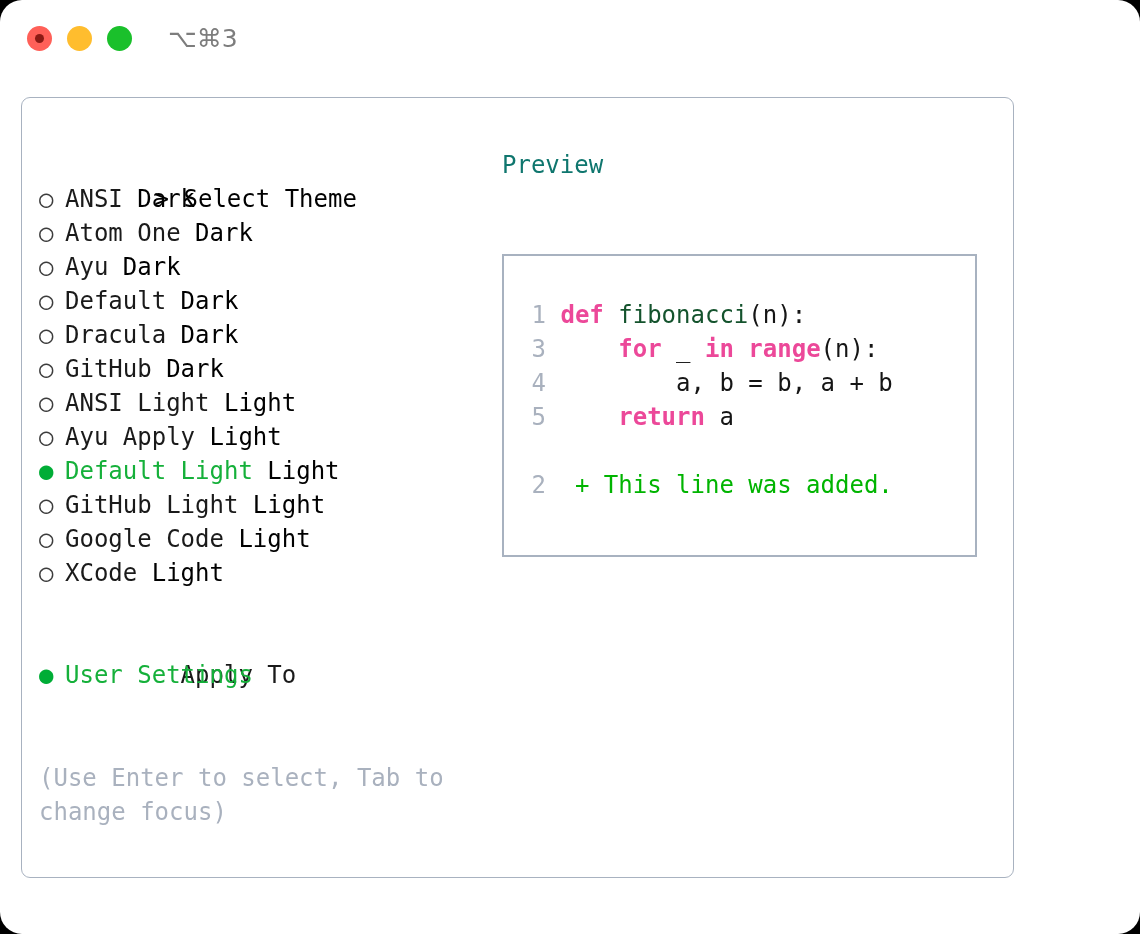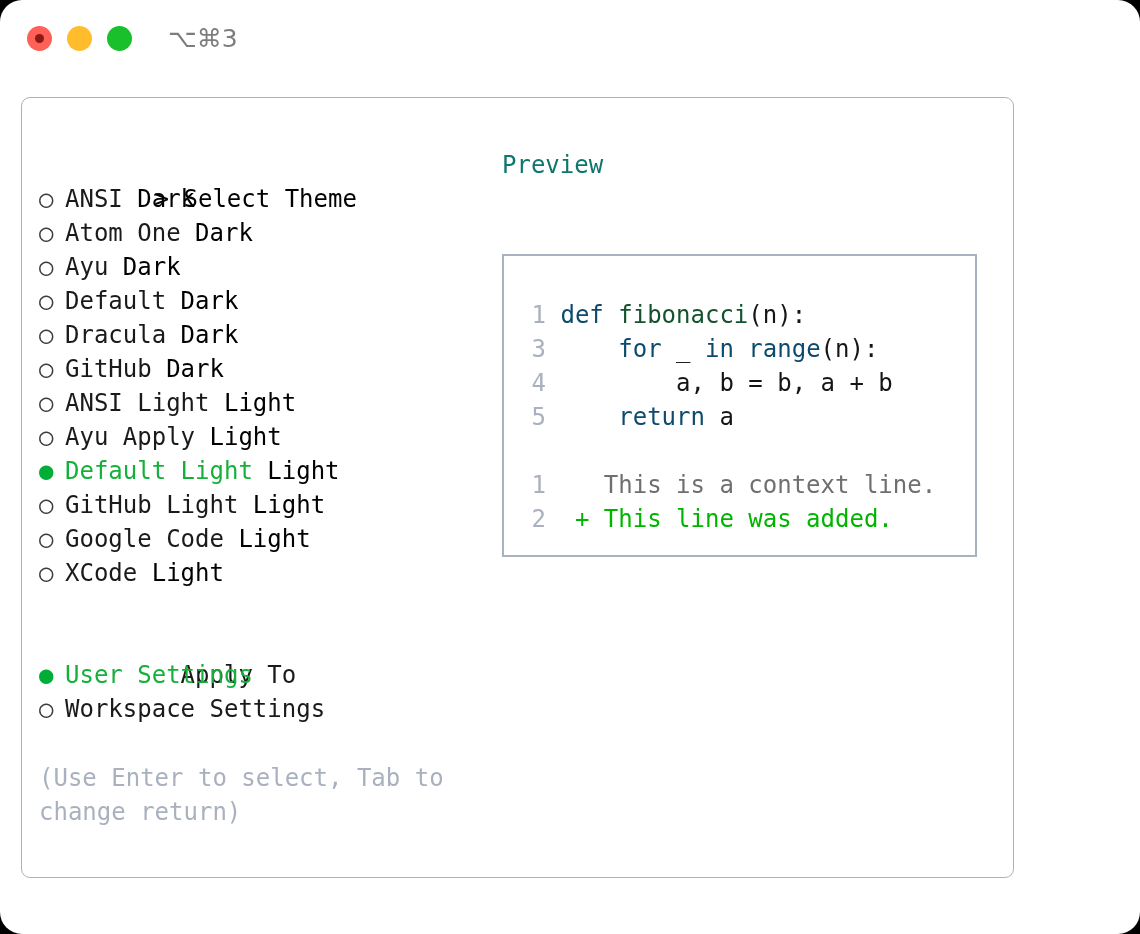--- a/index.html
+++ b/index.html
@@ -166,7 +166,7 @@
     color: #a9b1be;
   }
   .code-body { color: #151515; }
-  .kw  { color: #0c4a6e; }
+  .kw  { color: #ec4899; font-weight: bold; }
   .fn  { color: #14532d; }
   .ctx { color: #6f6f6f; }
   .del { color: #b00000; }

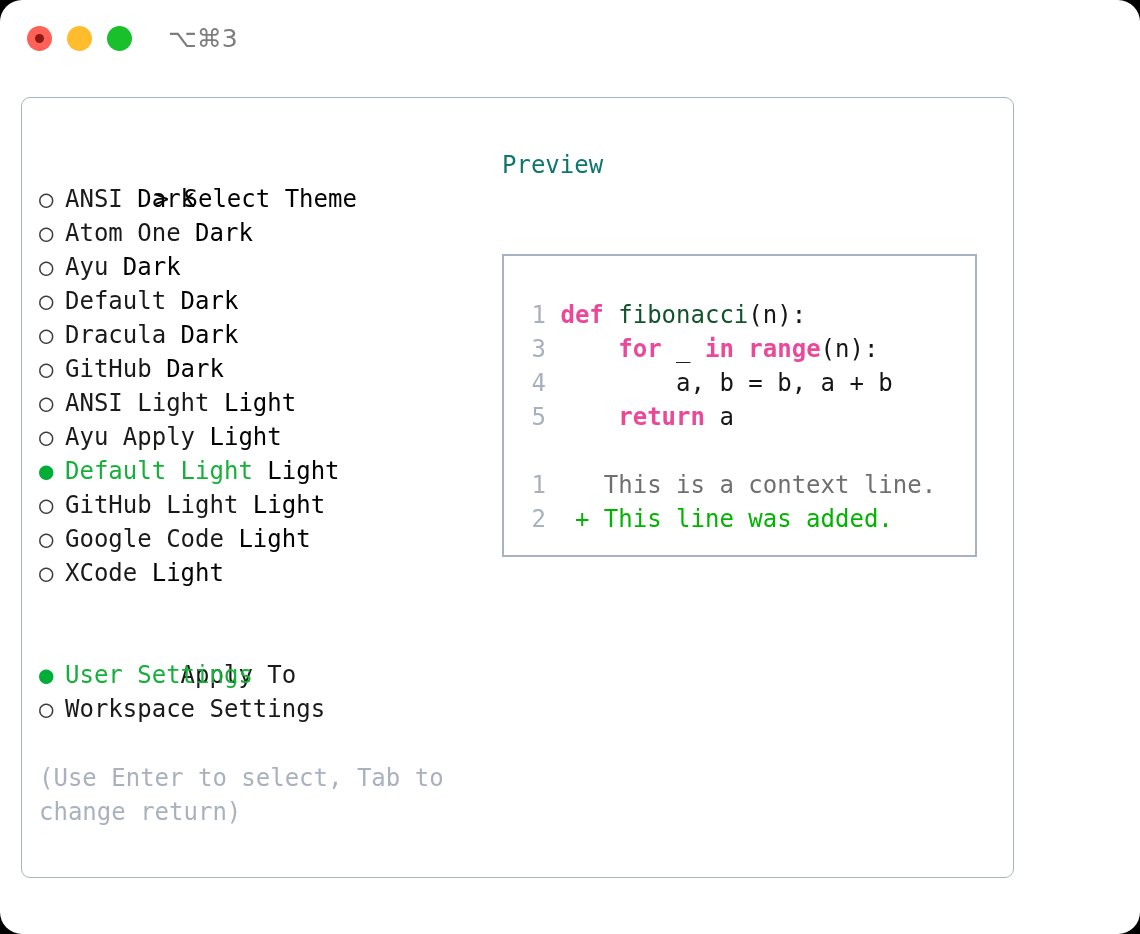--- a/index.html
+++ b/index.html
@@ -231,7 +231,6 @@
             </div>
           <div class="blank-line"></div>
           <div id="diff-lines">
-              <div class="code-line"><span class="gutter">1</span> <span class="ctx">   This is a context line.</span></div>
               <div class="code-line"><span class="gutter">2</span> <span class="add"> + This line was added.</span></div>
             </div>
         </div>

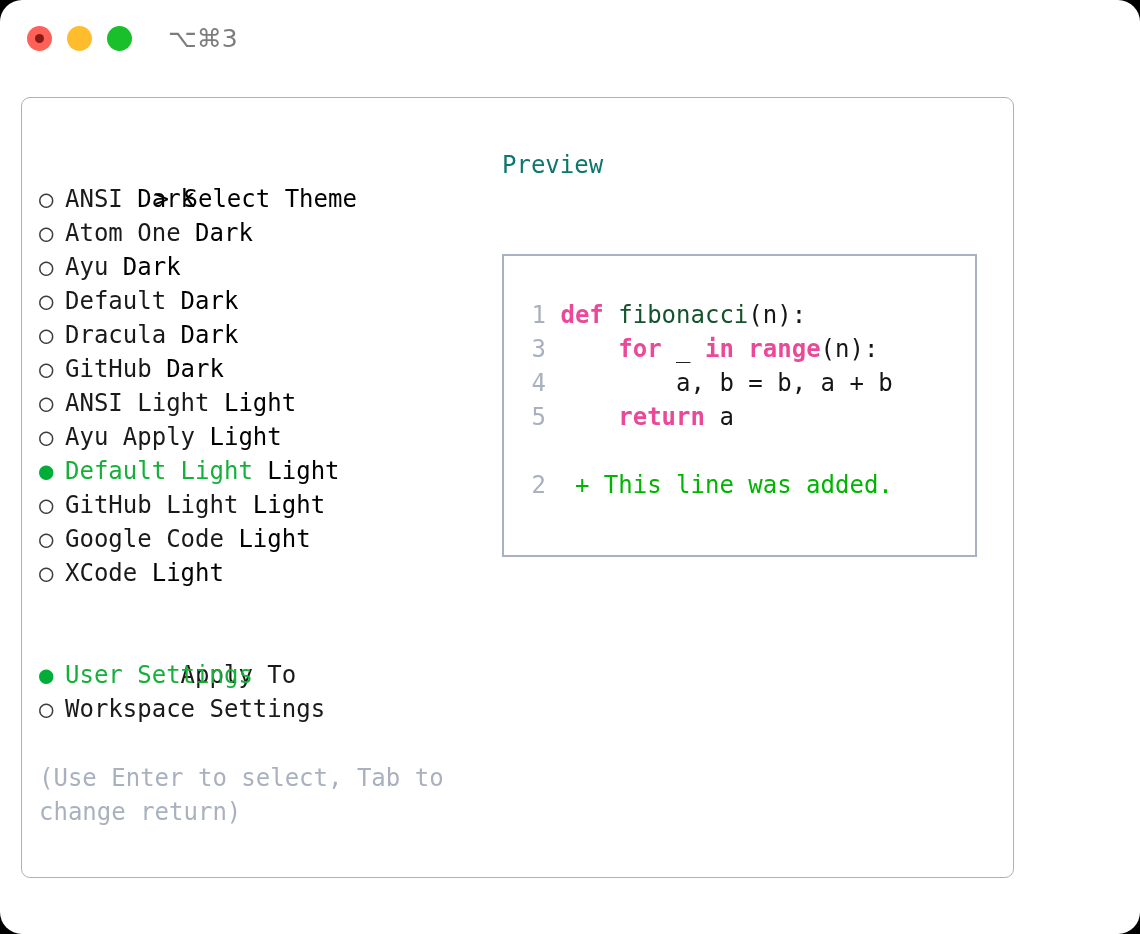--- a/index.html
+++ b/index.html
@@ -213,7 +213,6 @@
       </div>
       <div id="apply-items">
           <div class="row selected"><span class="bullet">●</span><span class="name">User Settings</span></div>
-          <div class="row"><span class="bullet bullet-empty">○</span><span class="name">Workspace Settings</span></div>
         </div>
     </div>
 

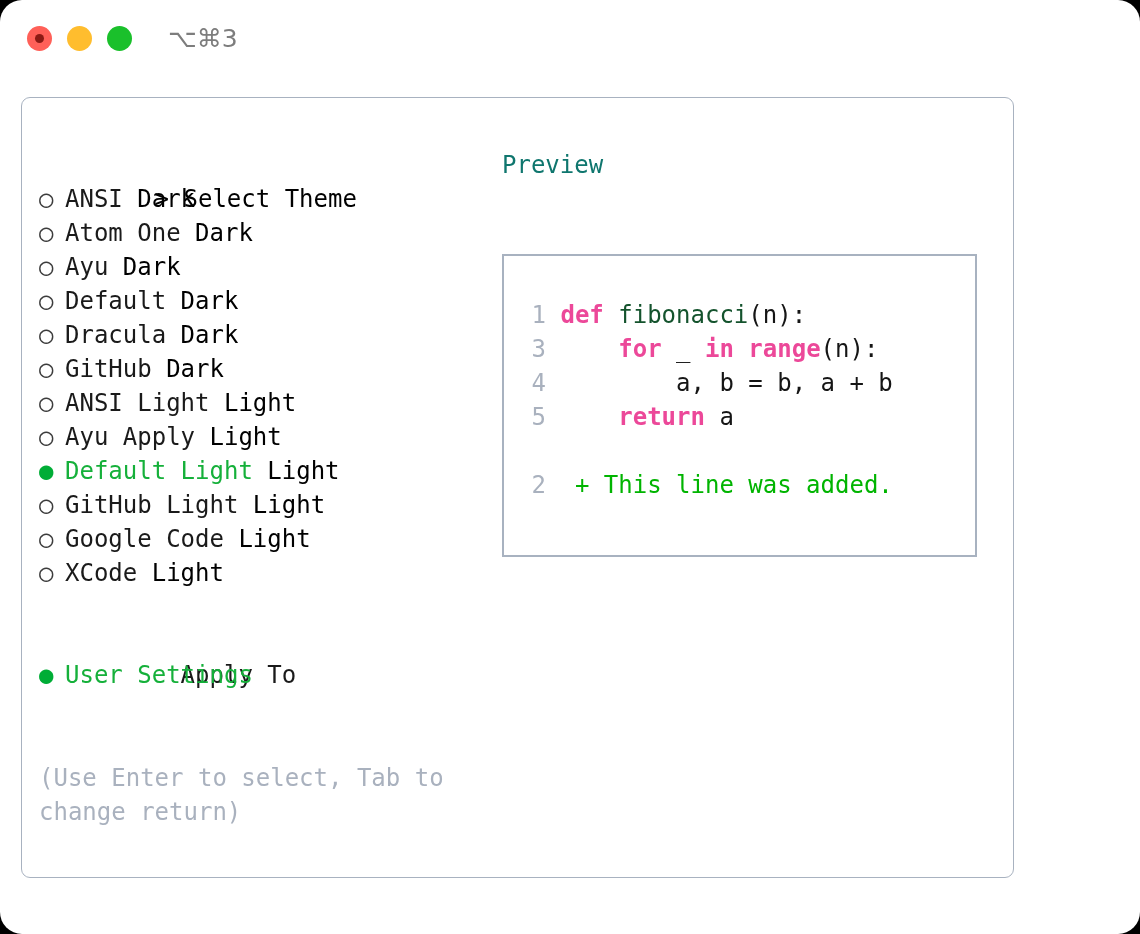--- a/index.html
+++ b/index.html
@@ -216,7 +216,7 @@
         </div>
     </div>
 
-    <div id="hint">(Use Enter to select, Tab to change return)</div>
+    <div id="hint">(Use Enter to select, Tab to change focus)</div>
 
     <div id="preview-column">
       <div id="preview-title">Preview</div>

